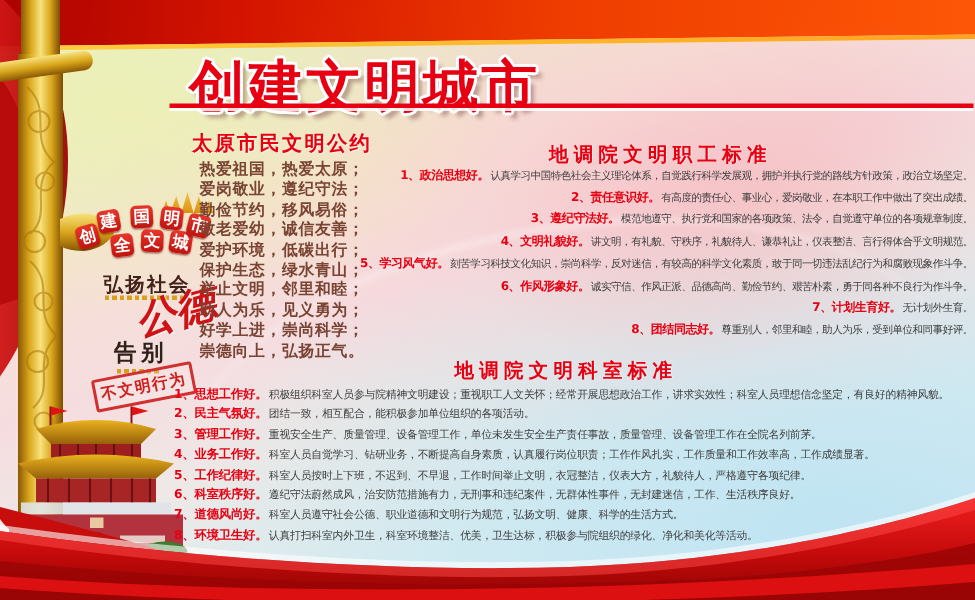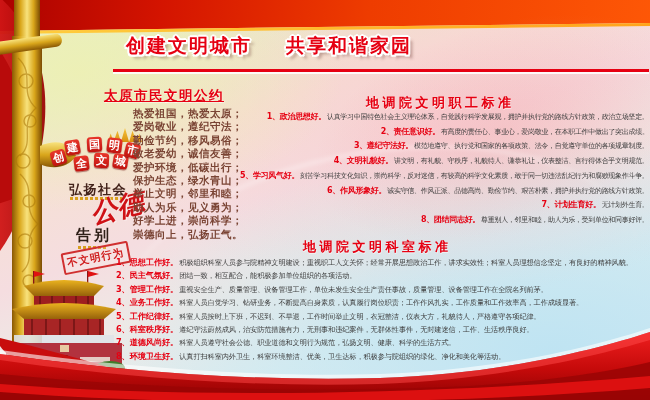--- a/index.html
+++ b/index.html
@@ -24,7 +24,7 @@
     background:linear-gradient(90deg,#ffcf40,#ffa218);}
 
   .main-title{position:absolute;left:126px;top:33px;display:flex;gap:34px;
-    font-size:19px;font-weight:bold;color:#e60012;letter-spacing:2px;white-space:nowrap;
+    font-size:37px;font-weight:bold;color:#e60012;letter-spacing:2px;white-space:nowrap;
     text-shadow:2px 0 #fff,-2px 0 #fff,0 2px #fff,0 -2px #fff,
       1.5px 1.5px #fff,-1.5px -1.5px #fff,1.5px -1.5px #fff,-1.5px 1.5px #fff,
       4px 4px 3px rgba(110,60,55,.45);}

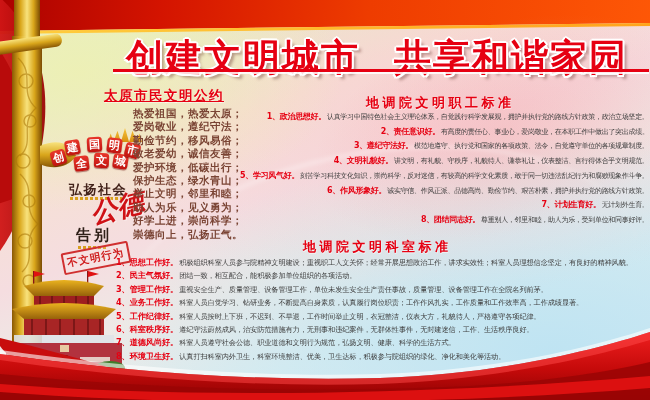--- a/index.html
+++ b/index.html
@@ -194,7 +194,6 @@
 
   <div class="main-title">
     <span>创建文明城市</span>
-    <span>共享和谐家园</span>
   </div>
   <div class="title-underline"></div>
 

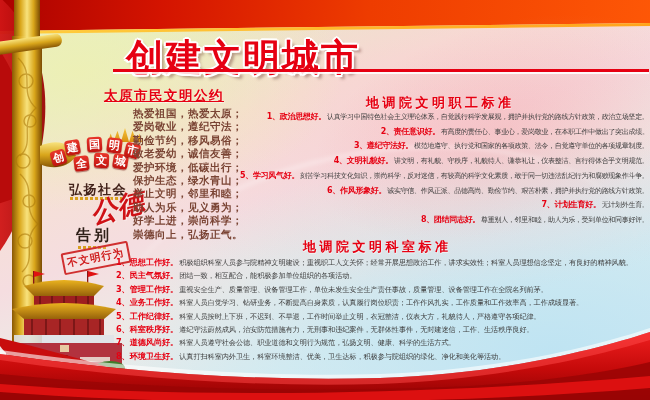--- a/index.html
+++ b/index.html
@@ -33,7 +33,7 @@
 
   .section-title{position:absolute;font-weight:bold;color:#e60012;white-space:nowrap;
     text-shadow:.6px .6px 0 rgba(255,255,255,.6);}
-  #citizen-title{left:104px;top:87px;font-size:13.5px;letter-spacing:1.5px;text-decoration:underline;}
+  #citizen-title{left:128px;top:87px;font-size:13.5px;letter-spacing:1.5px;}
   #staff-title{left:366px;top:94px;font-size:13px;letter-spacing:3.5px;}
   #office-title{left:303px;top:238px;font-size:13px;letter-spacing:3.5px;}
 

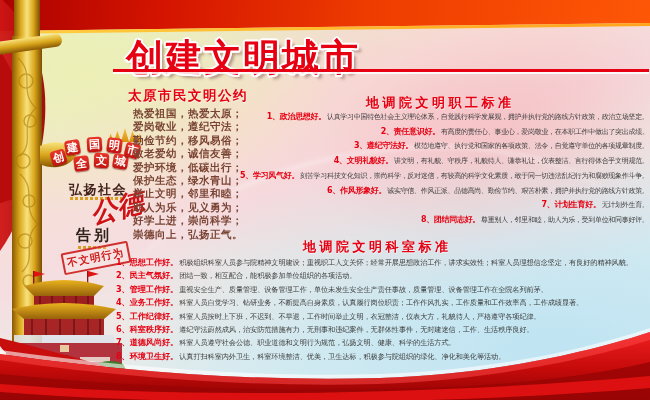--- a/index.html
+++ b/index.html
@@ -237,7 +237,7 @@
     <li><span class="lead">3、遵纪守法好。</span><span>模范地遵守、执行党和国家的各项政策、法令，自觉遵守单位的各项规章制度。</span></li>
     <li><span class="lead">4、文明礼貌好。</span><span>讲文明，有礼貌、守秩序，礼貌待人、谦恭礼让，仪表整洁、言行得体合乎文明规范。</span></li>
     <li><span class="lead">5、学习风气好。</span><span>刻苦学习科技文化知识，崇尚科学，反对迷信，有较高的科学文化素质，敢于同一切违法乱纪行为和腐败现象作斗争。</span></li>
-    <li><span class="lead">6、作风形象好。</span><span>诚实守信、作风正派、品德高尚、勤俭节约、艰苦朴素，拥护并执行党的路线方针政策。</span></li>
+    <li><span class="lead">6、作风形象好。</span><span>诚实守信、作风正派、品德高尚、勤俭节约、艰苦朴素，勇于同各种不良行为作斗争。</span></li>
     <li><span class="lead">7、计划生育好。</span><span>无计划外生育。</span></li>
     <li><span class="lead">8、团结同志好。</span><span>尊重别人，邻里和睦，助人为乐，受到单位和同事好评。</span></li>
   </ul>

